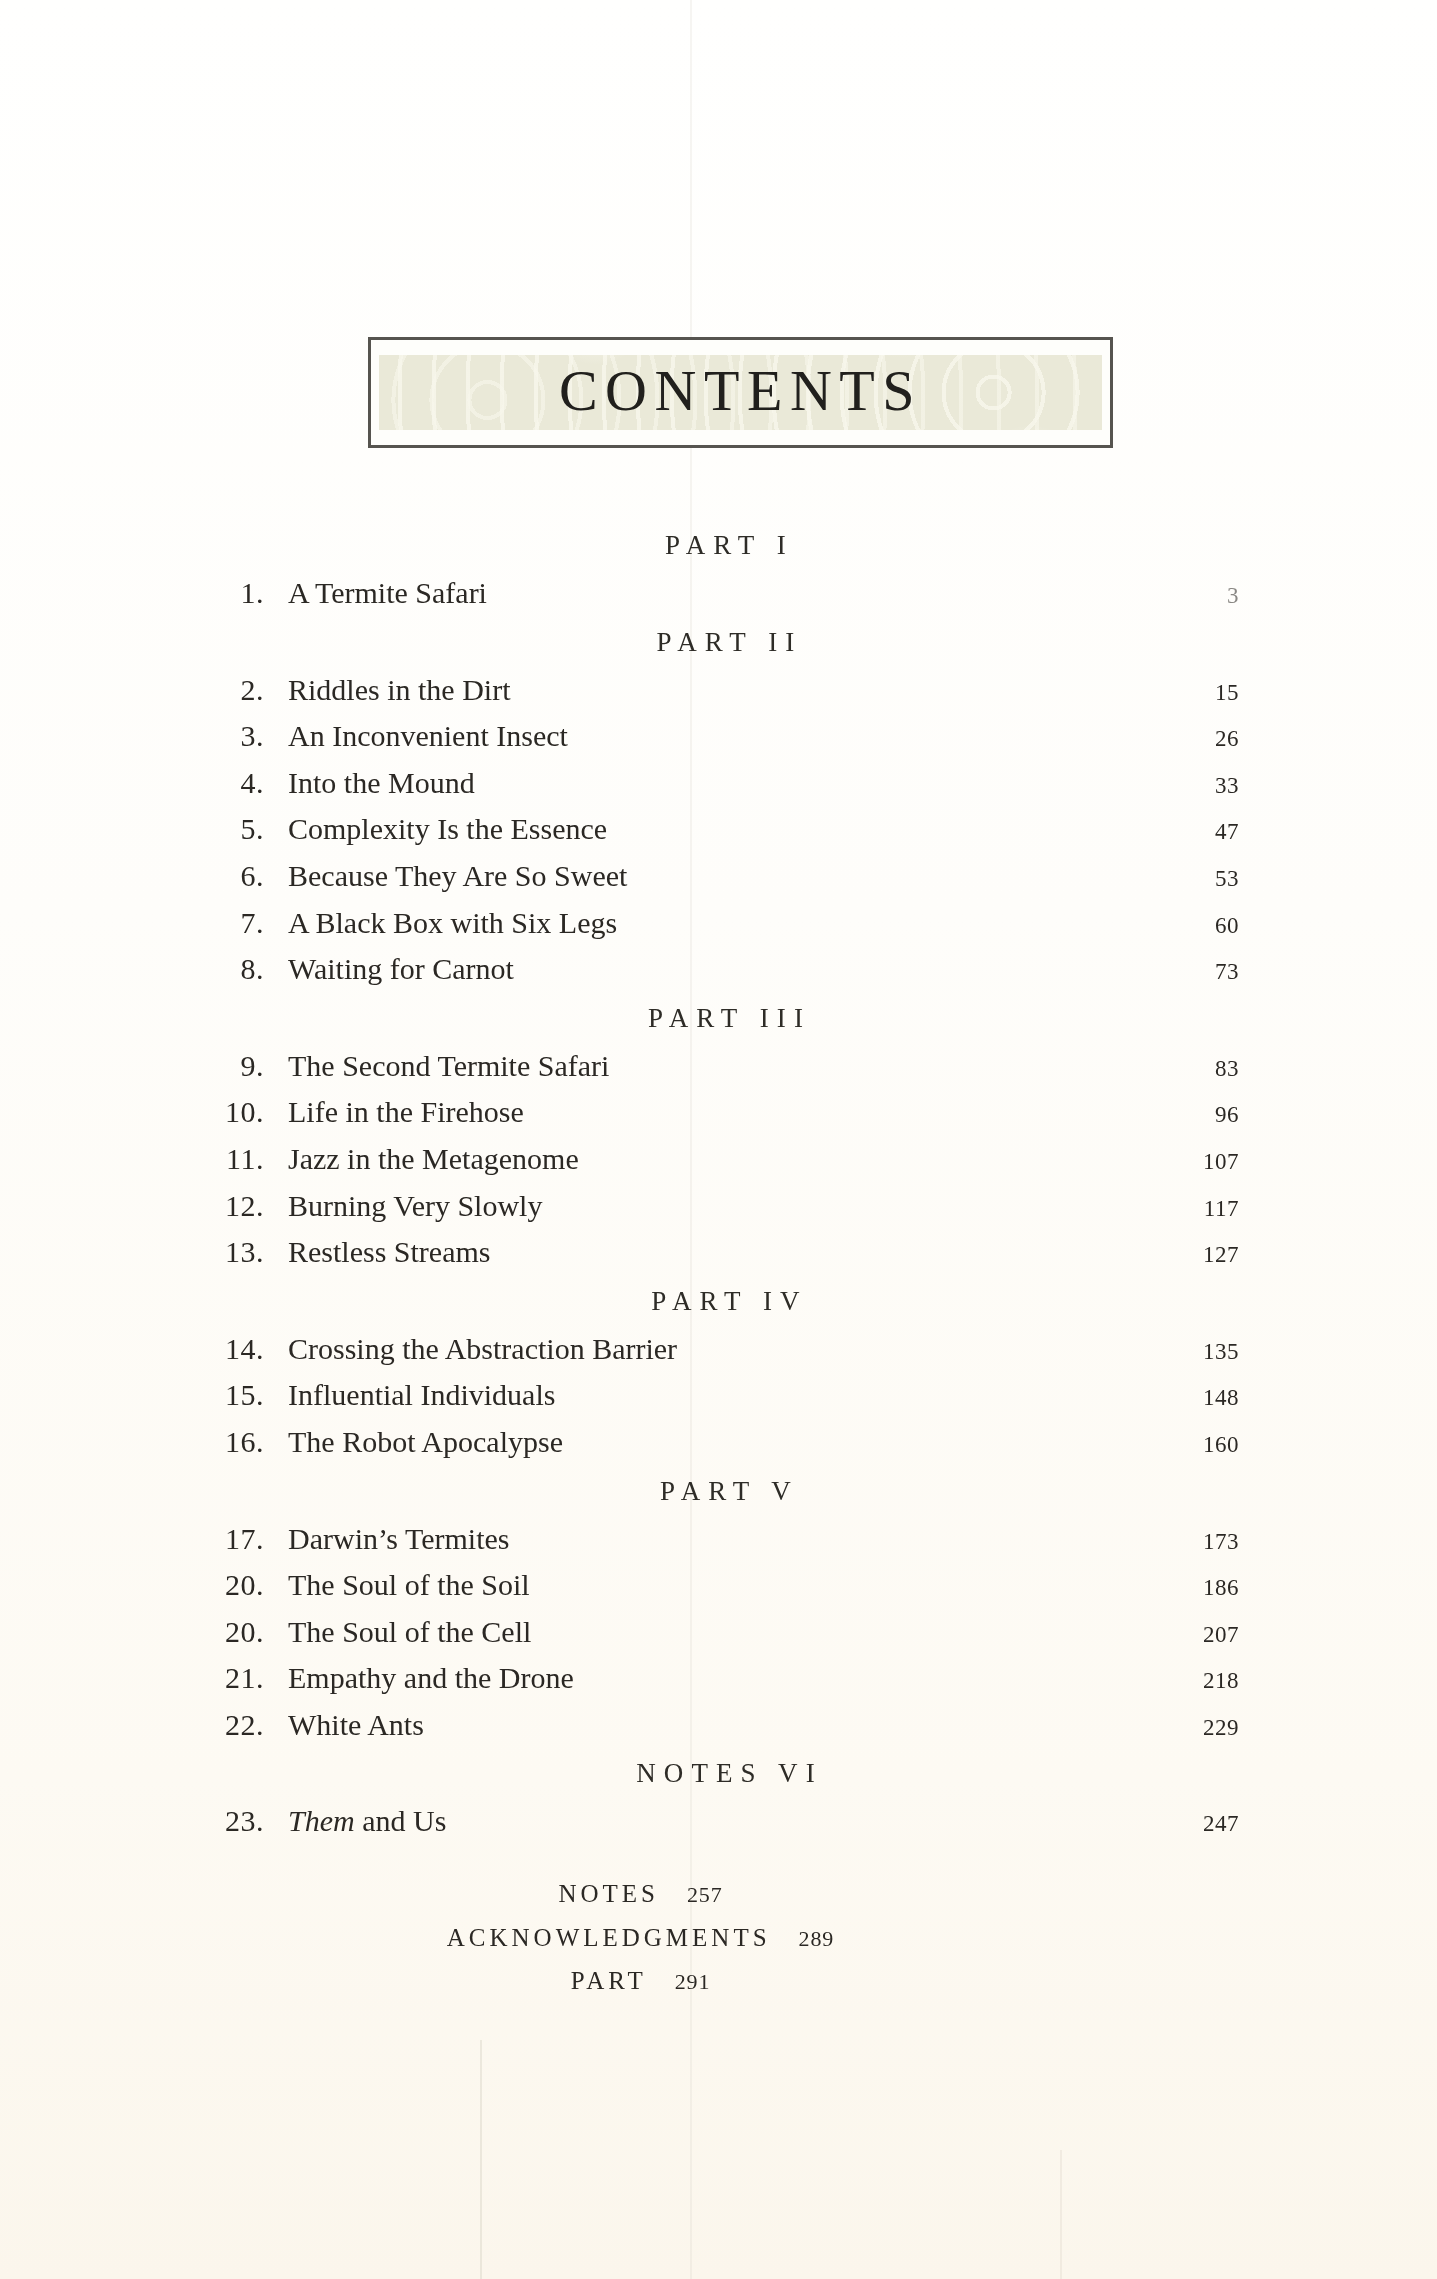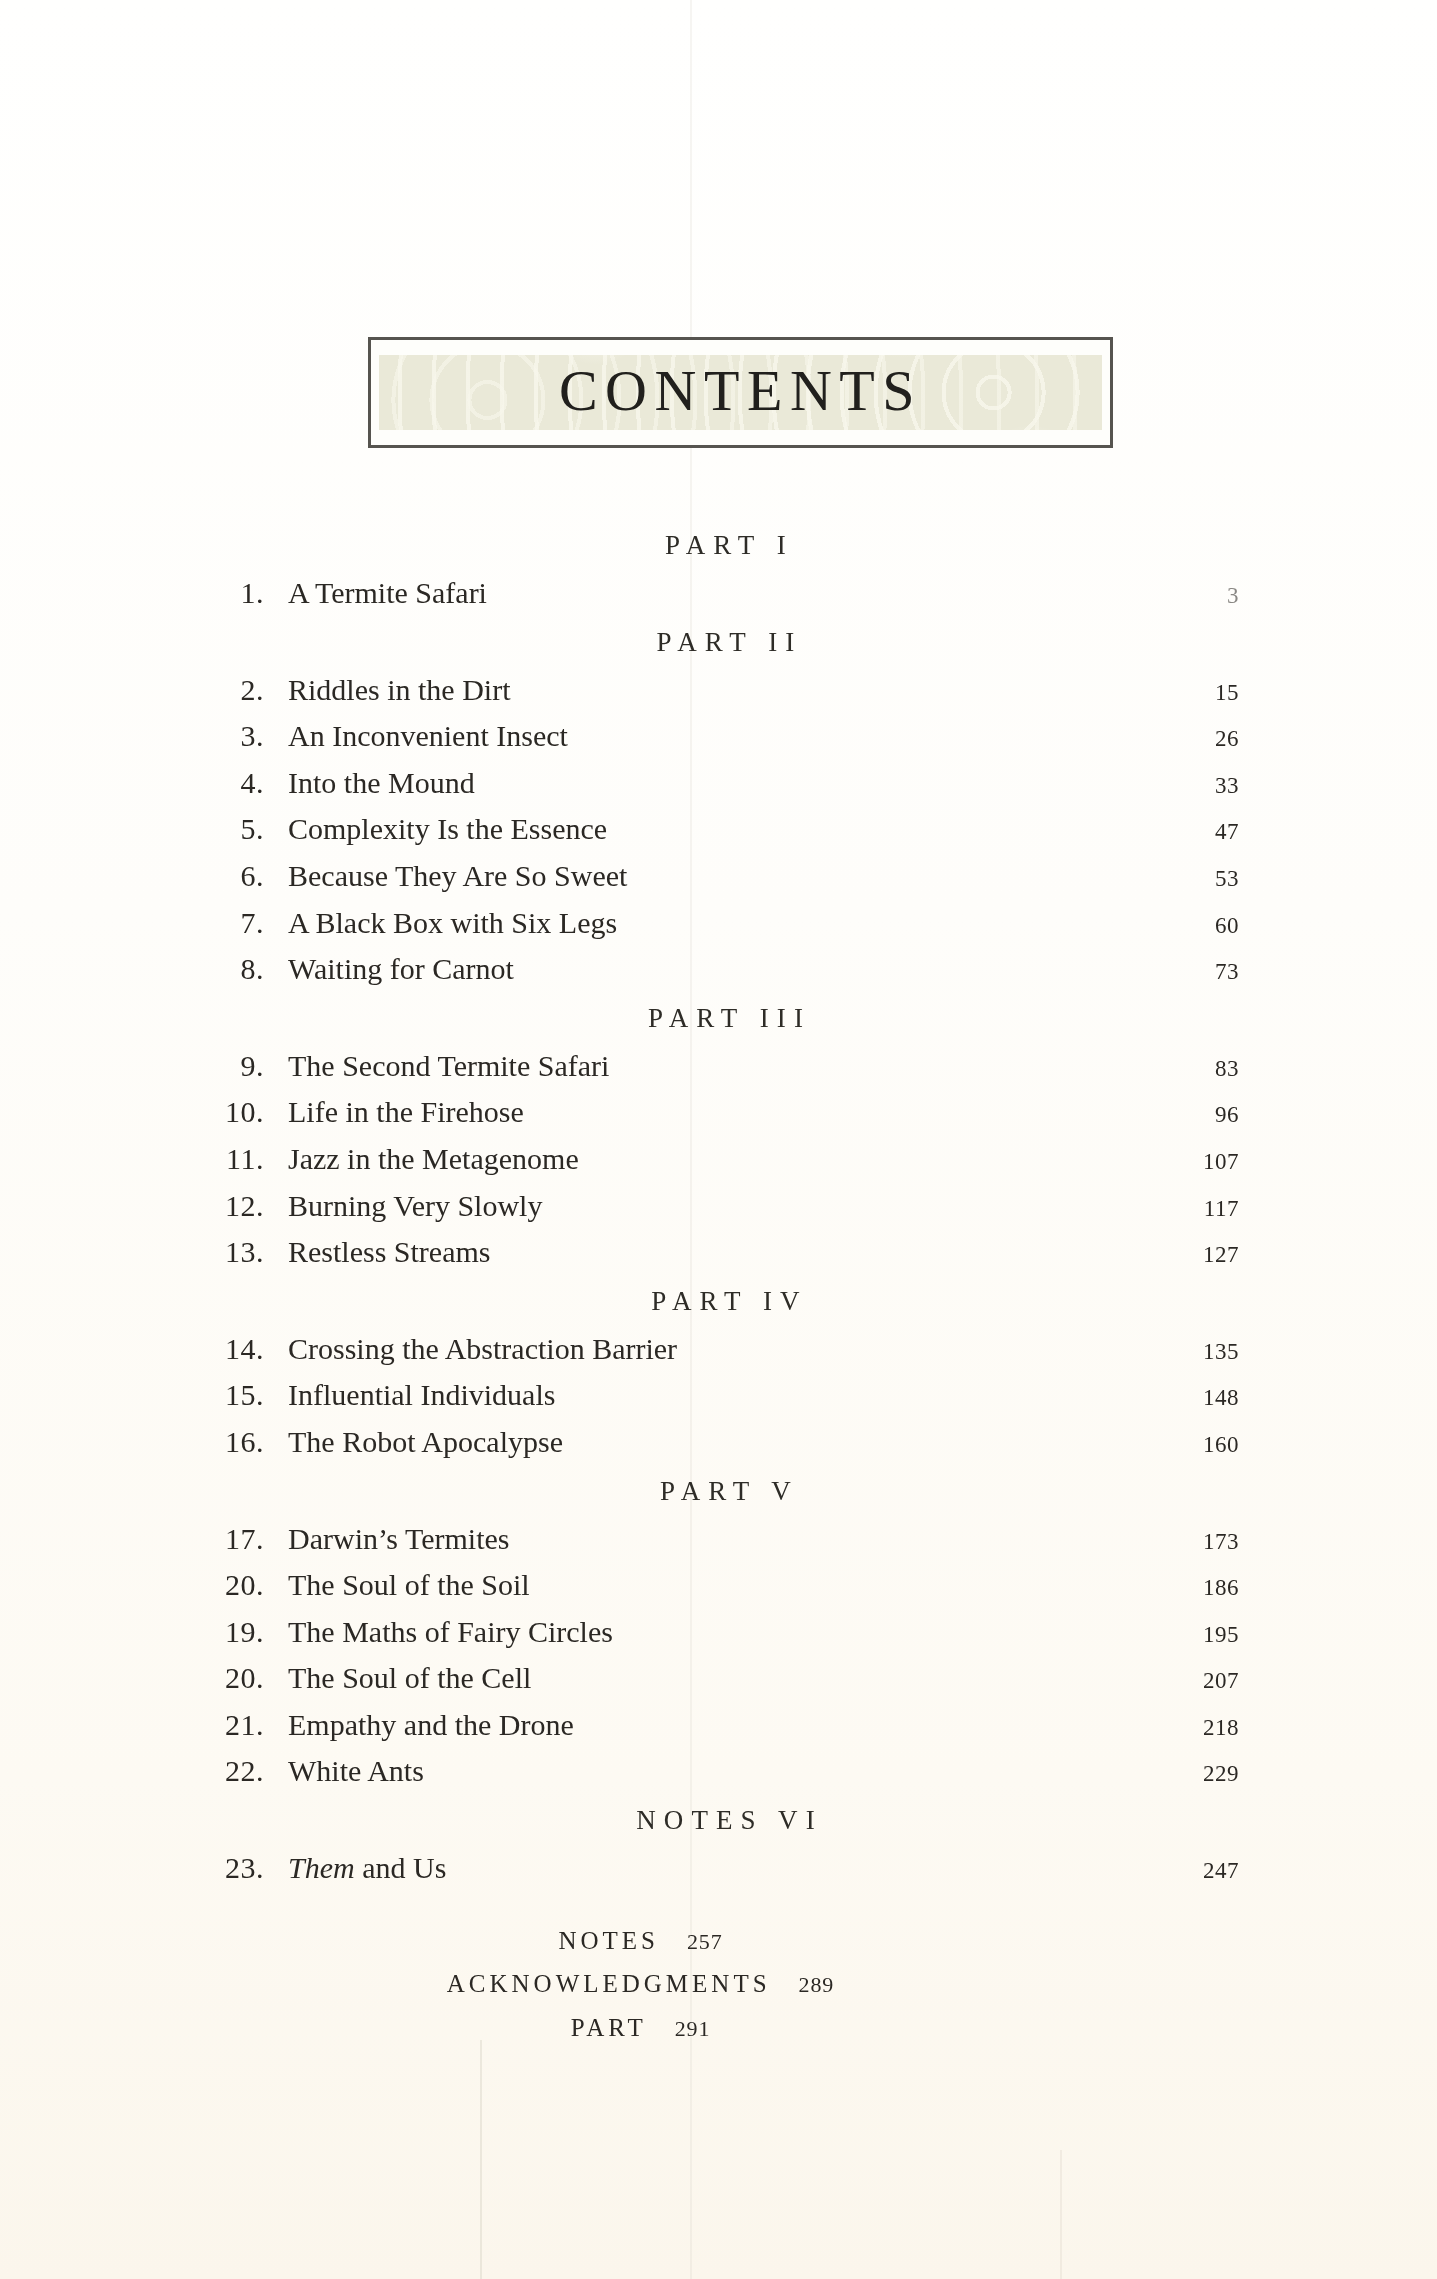--- a/index.html
+++ b/index.html
@@ -172,11 +172,6 @@
         <span class="pg">186</span>
       </div>
       <div class="entry">
-        <span class="num">19.</span>
-        <span class="title">The Maths of Fairy Circles</span>
-        <span class="pg">195</span>
-      </div>
-      <div class="entry">
         <span class="num">20.</span>
         <span class="title">The Soul of the Cell</span>
         <span class="pg">207</span>

